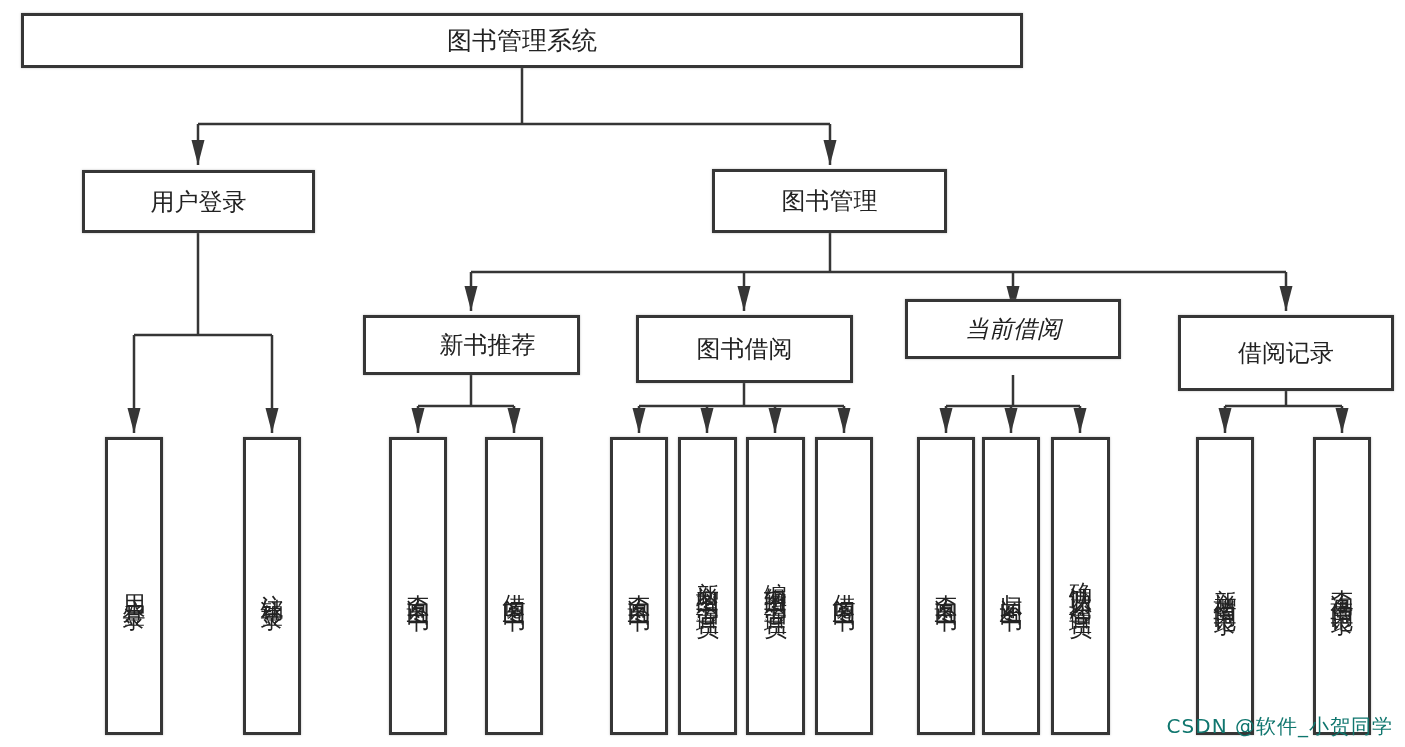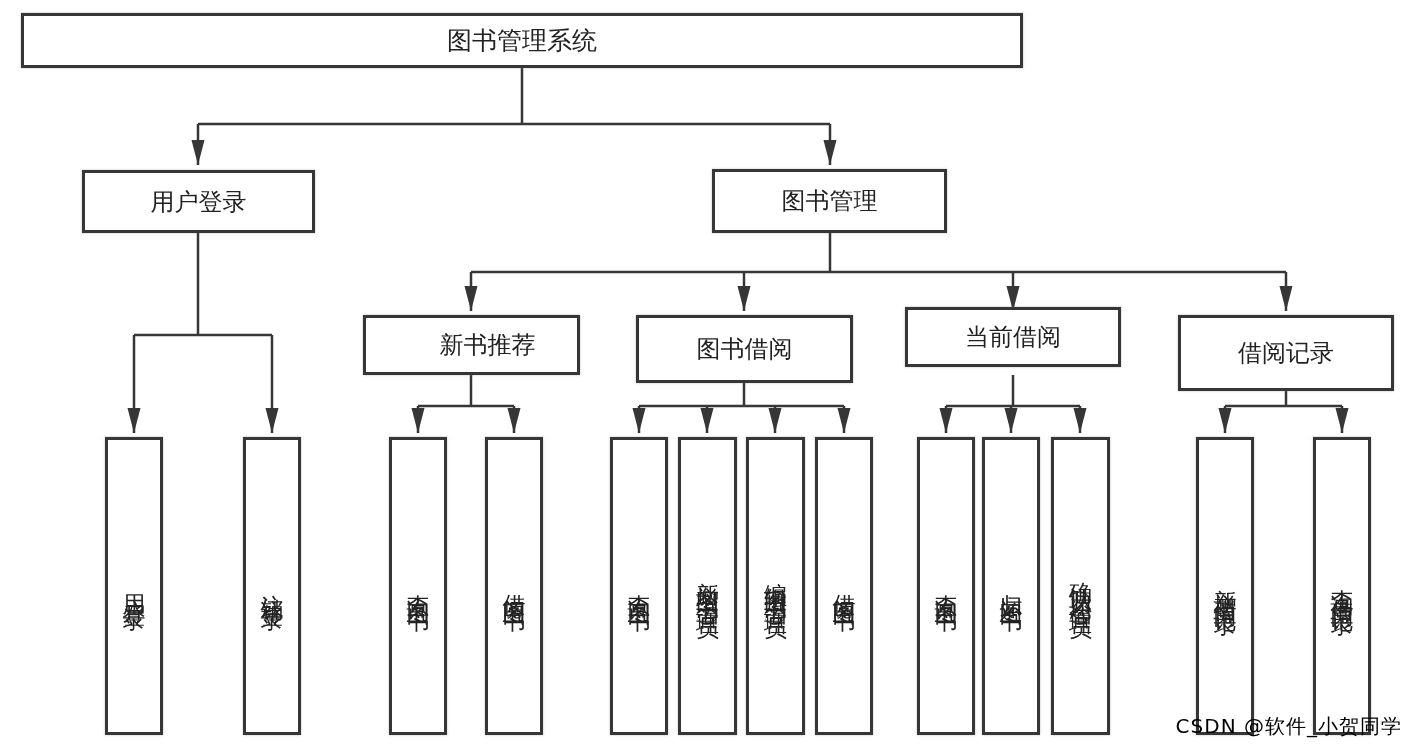--- a/index.html
+++ b/index.html
@@ -121,7 +121,7 @@
   <div class="node lvl3" style="left:636px; top:315px; width:217px; height:68px;">
     <span>图书借阅</span>
   </div>
-  <div class="node lvl3" style="left:905px; top:307px; width:216px; height:60px;">
+  <div class="node lvl3" style="left:905px; top:299px; width:216px; height:60px;font-style:italic;">
     <span>当前借阅</span>
   </div>
   <div class="node lvl3" style="left:1178px; top:315px; width:216px; height:76px;">

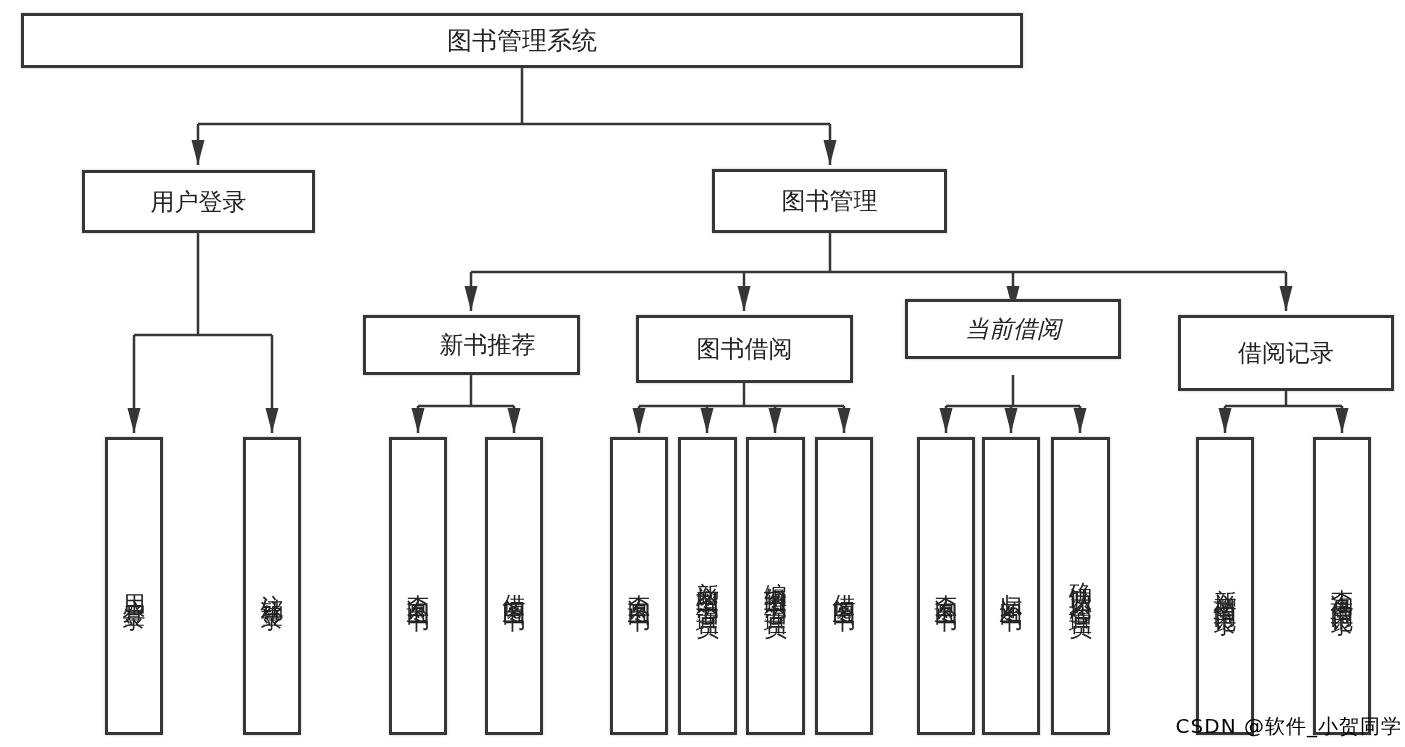--- a/index.html
+++ b/index.html
@@ -41,10 +41,10 @@
   }
   .watermark {
     position: absolute;
-    right: 3px;
+    right: 12px;
     top: 713px;
     font-size: 20px;
-    color: #000000;
+    color: #0f766e;
     letter-spacing: 1px;
     white-space: nowrap;
   }

